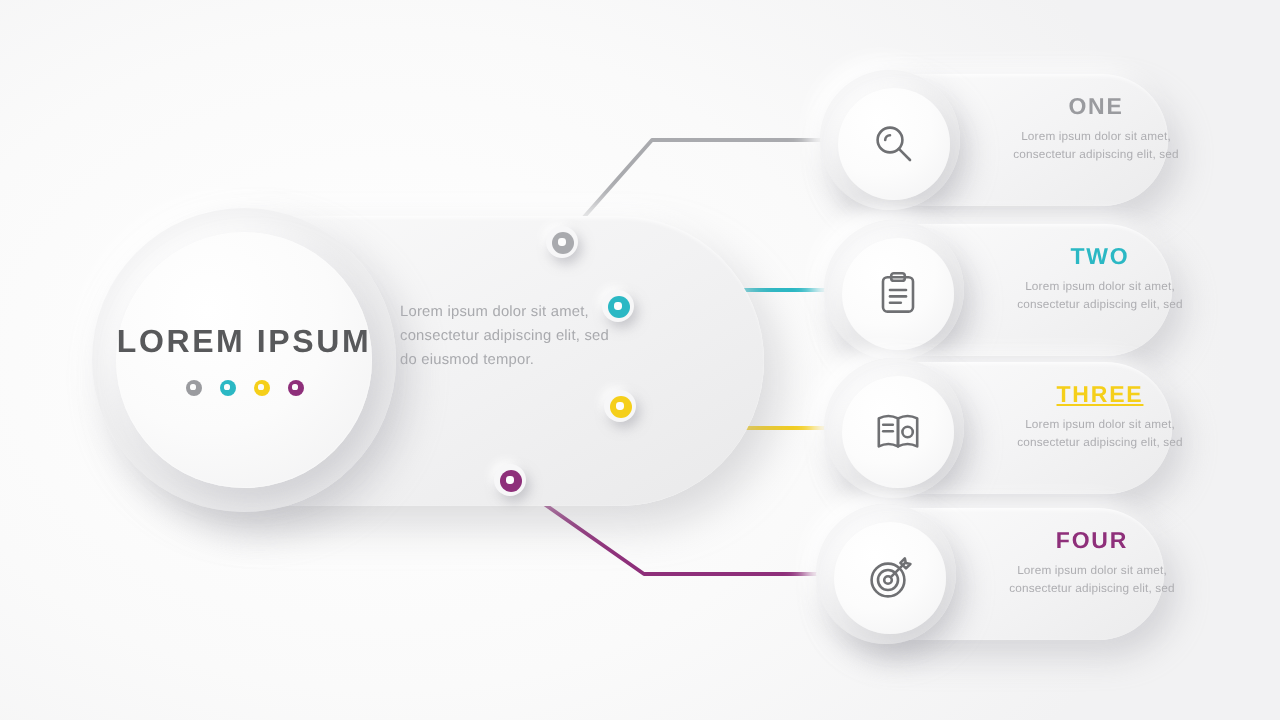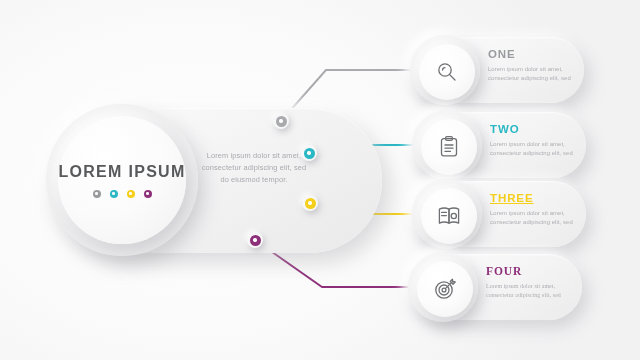--- a/index.html
+++ b/index.html
@@ -116,7 +116,7 @@
   .card-icon { width:24px; height:24px; }
   .card-icon svg { width:24px; height:24px; display:block; }
 
-  .card-body { position:absolute; left:76px; top:12px; width:86px; }
+  .card-body { position:absolute; left:93px; top:12px; width:86px;text-align:center; }
   .card-title {
     font-size:11.5px; font-weight:700; letter-spacing:0.9px;
     line-height:1; margin-bottom:4px;

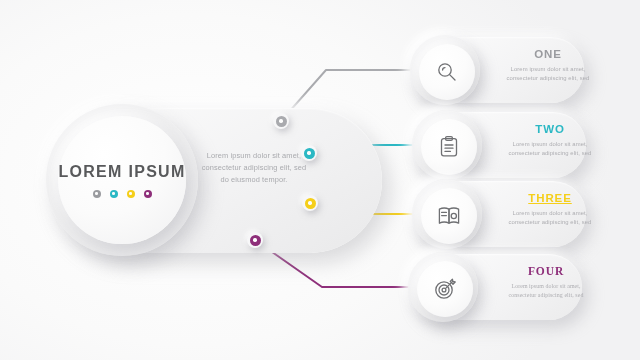--- a/index.html
+++ b/index.html
@@ -64,7 +64,6 @@
     position:absolute; left:200px; top:150px; width:108px;
     font-size:7.4px; line-height:1.62; color:#a9aaae;
     letter-spacing:0.12px;
-    text-align:center;
   }
 
   

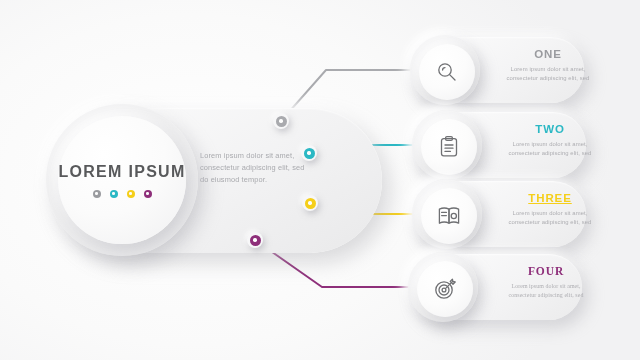--- a/index.html
+++ b/index.html
@@ -205,7 +205,7 @@
           </div>
         </div>
       </div>
-      <div class="card" style="left: 410px; top: 254px; font-family: Liberation Serif, serif;">
+      <div class="card" style="left: 410px; top: 254px;">
         <div class="card-body">
           <div class="card-title" style="color: rgb(142, 47, 122);">FOUR</div>
           <div class="card-text">Lorem ipsum dolor sit amet, consectetur adipiscing elit, sed</div>

